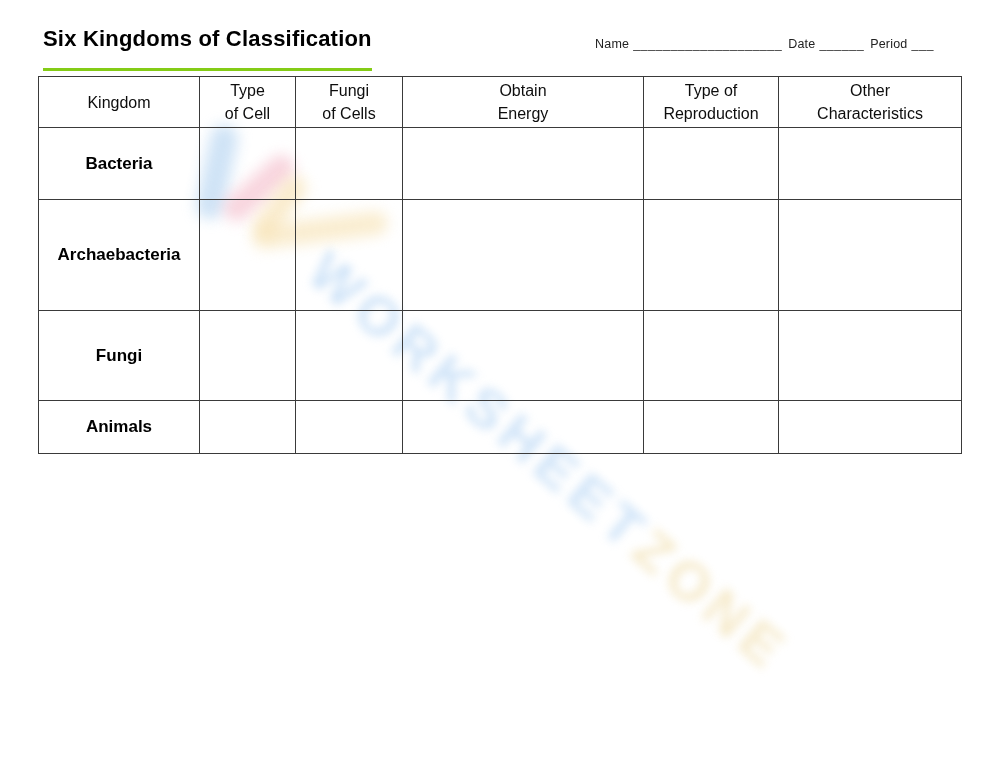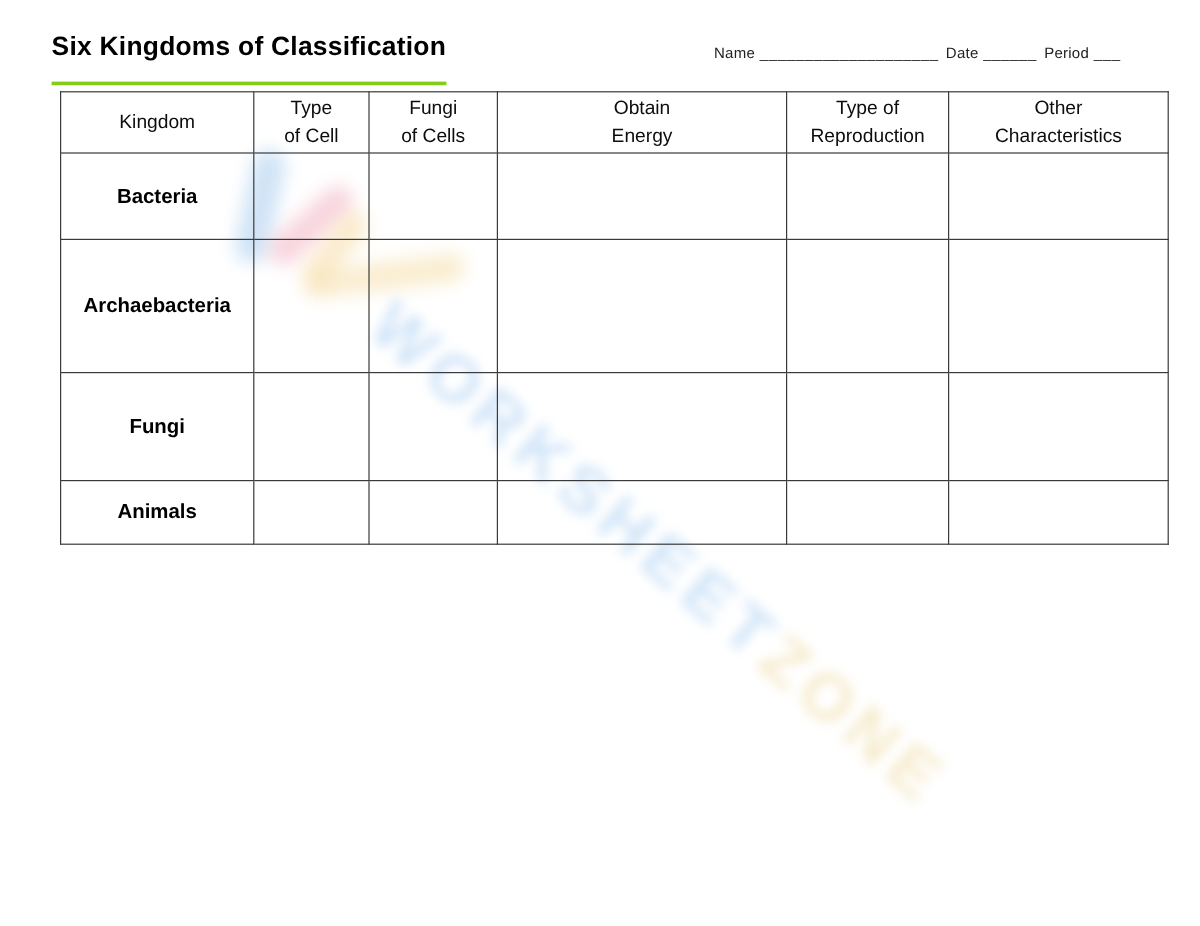--- a/index.html
+++ b/index.html
@@ -50,7 +50,7 @@
 
   
   table.grid{
-    position:absolute;left:50px;top:76px;
+    position:absolute;left:38px;top:76px;
     width:923px;
     border-collapse:collapse;table-layout:fixed;
     background:transparent;

